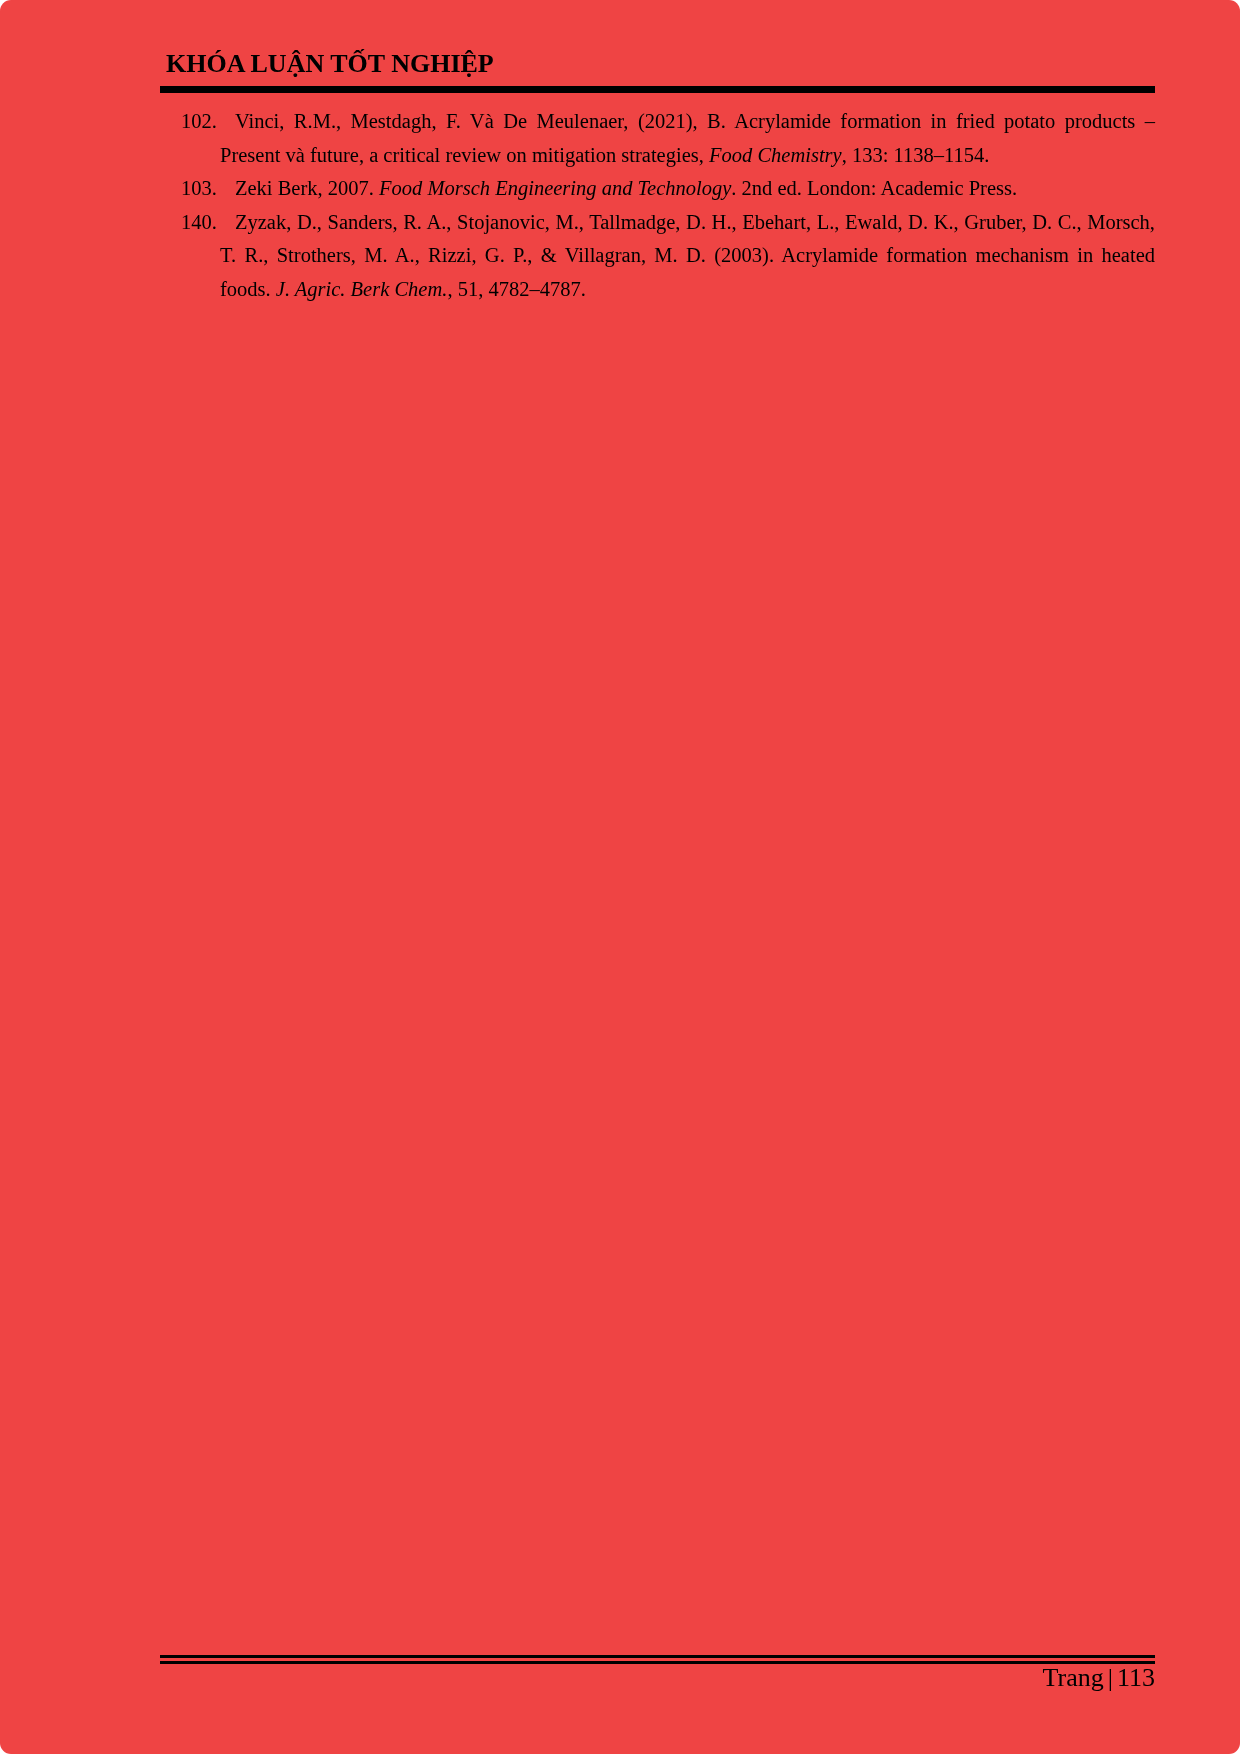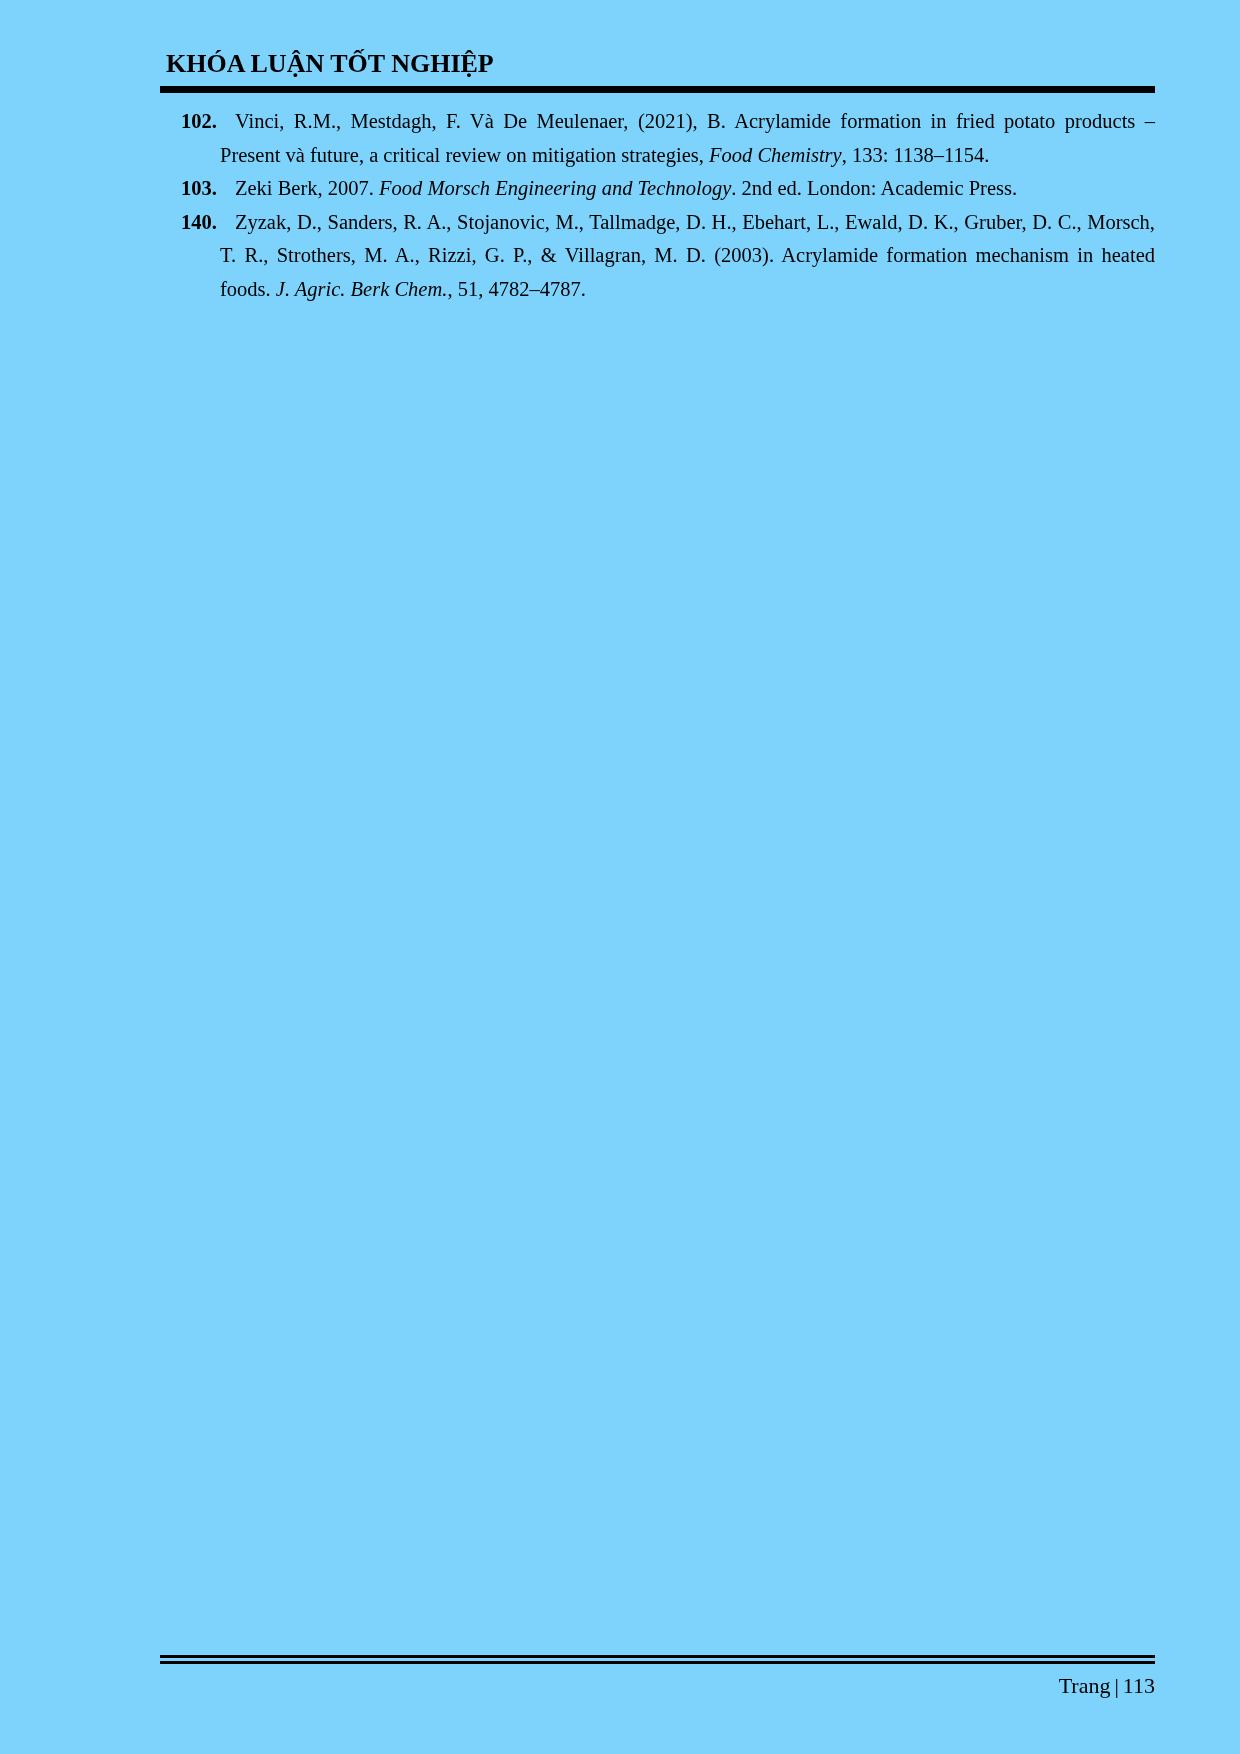--- a/index.html
+++ b/index.html
@@ -11,10 +11,11 @@
     position: relative;
     width: 1240px;
     height: 1754px;
-    background: #7dd3fc;
+    background: #ef4444;
     font-family: "Liberation Serif", "DejaVu Serif", serif;
     color: #000000;
     overflow: hidden;
+    border-radius: 11px;
   }
 
   

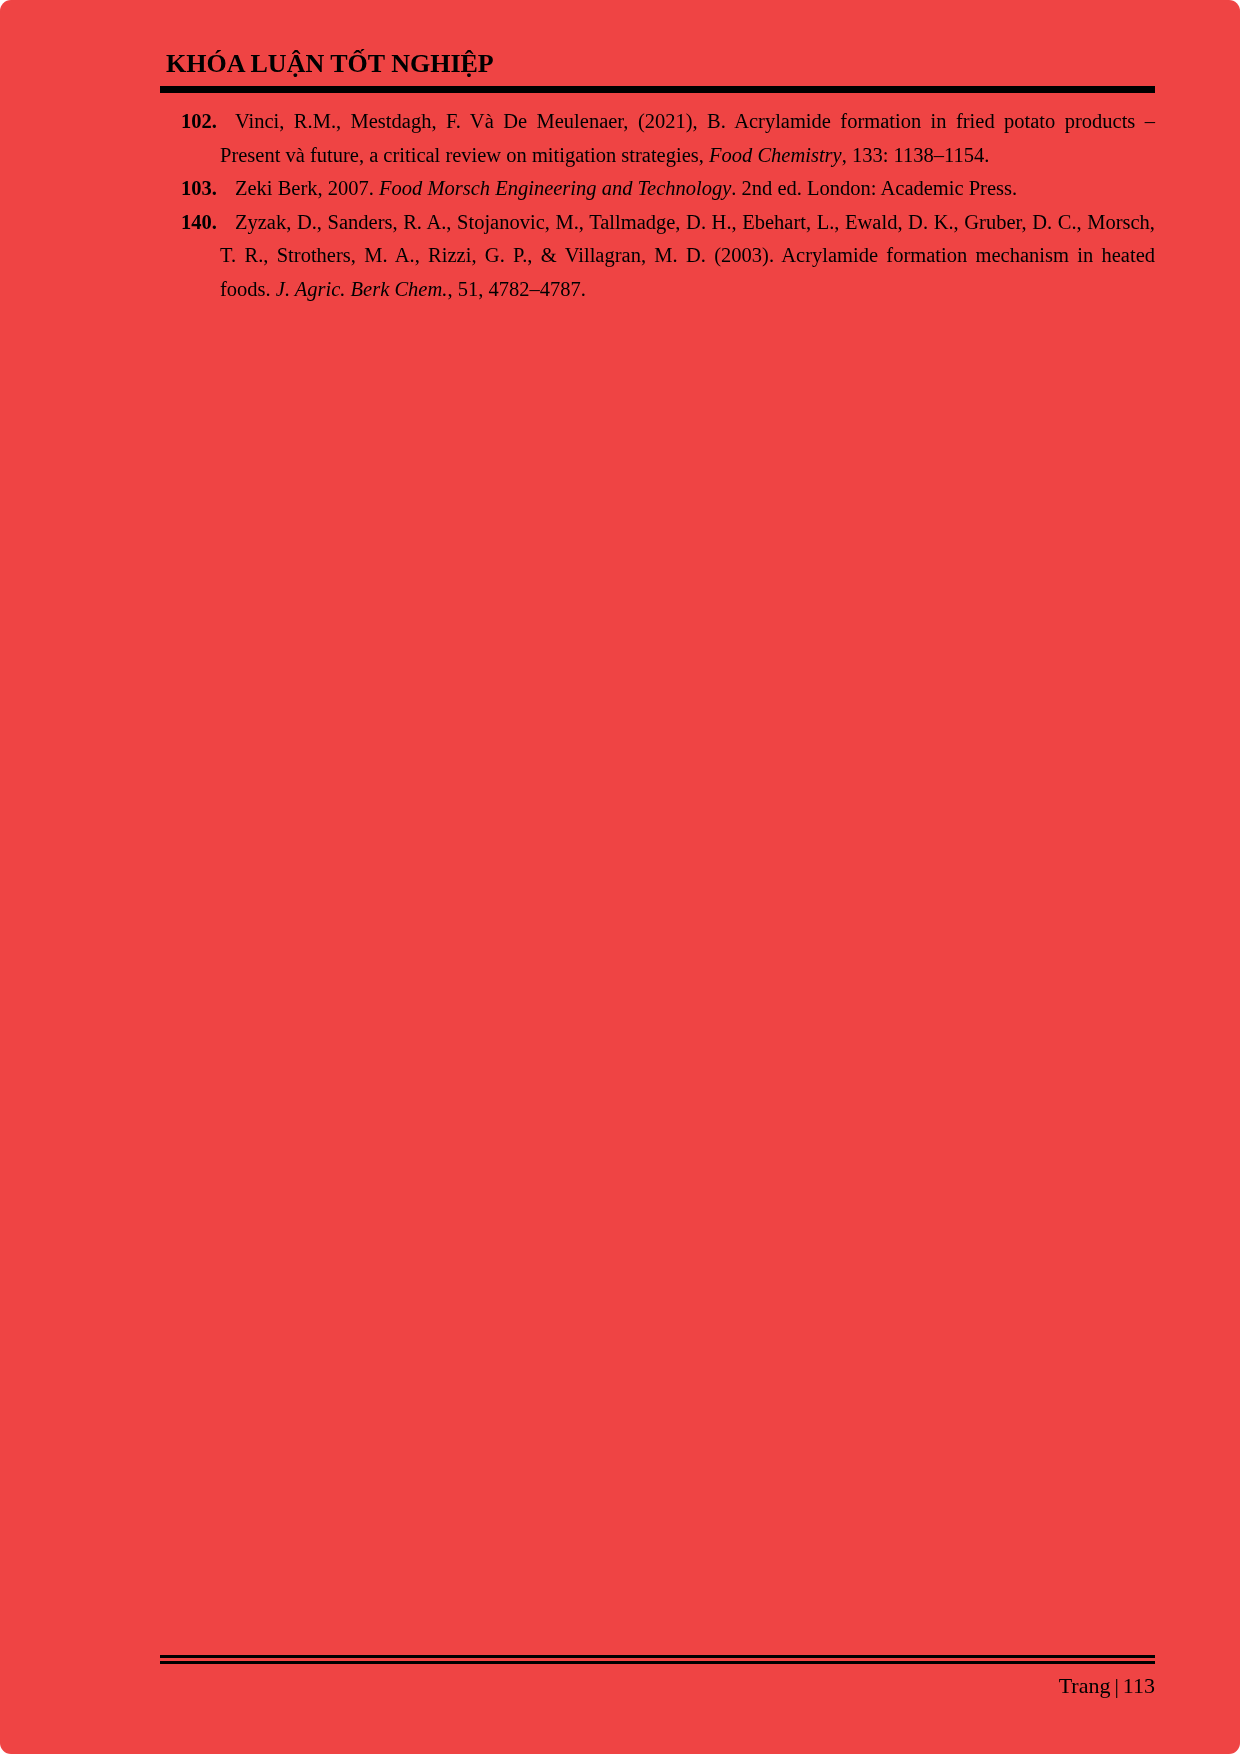--- a/index.html
+++ b/index.html
@@ -63,7 +63,7 @@
     display: inline-block;
     width: 54px;
     margin-left: -39px;
-    font-weight: bold;
+    font-weight: normal;
   }
   li.ref i { }
 

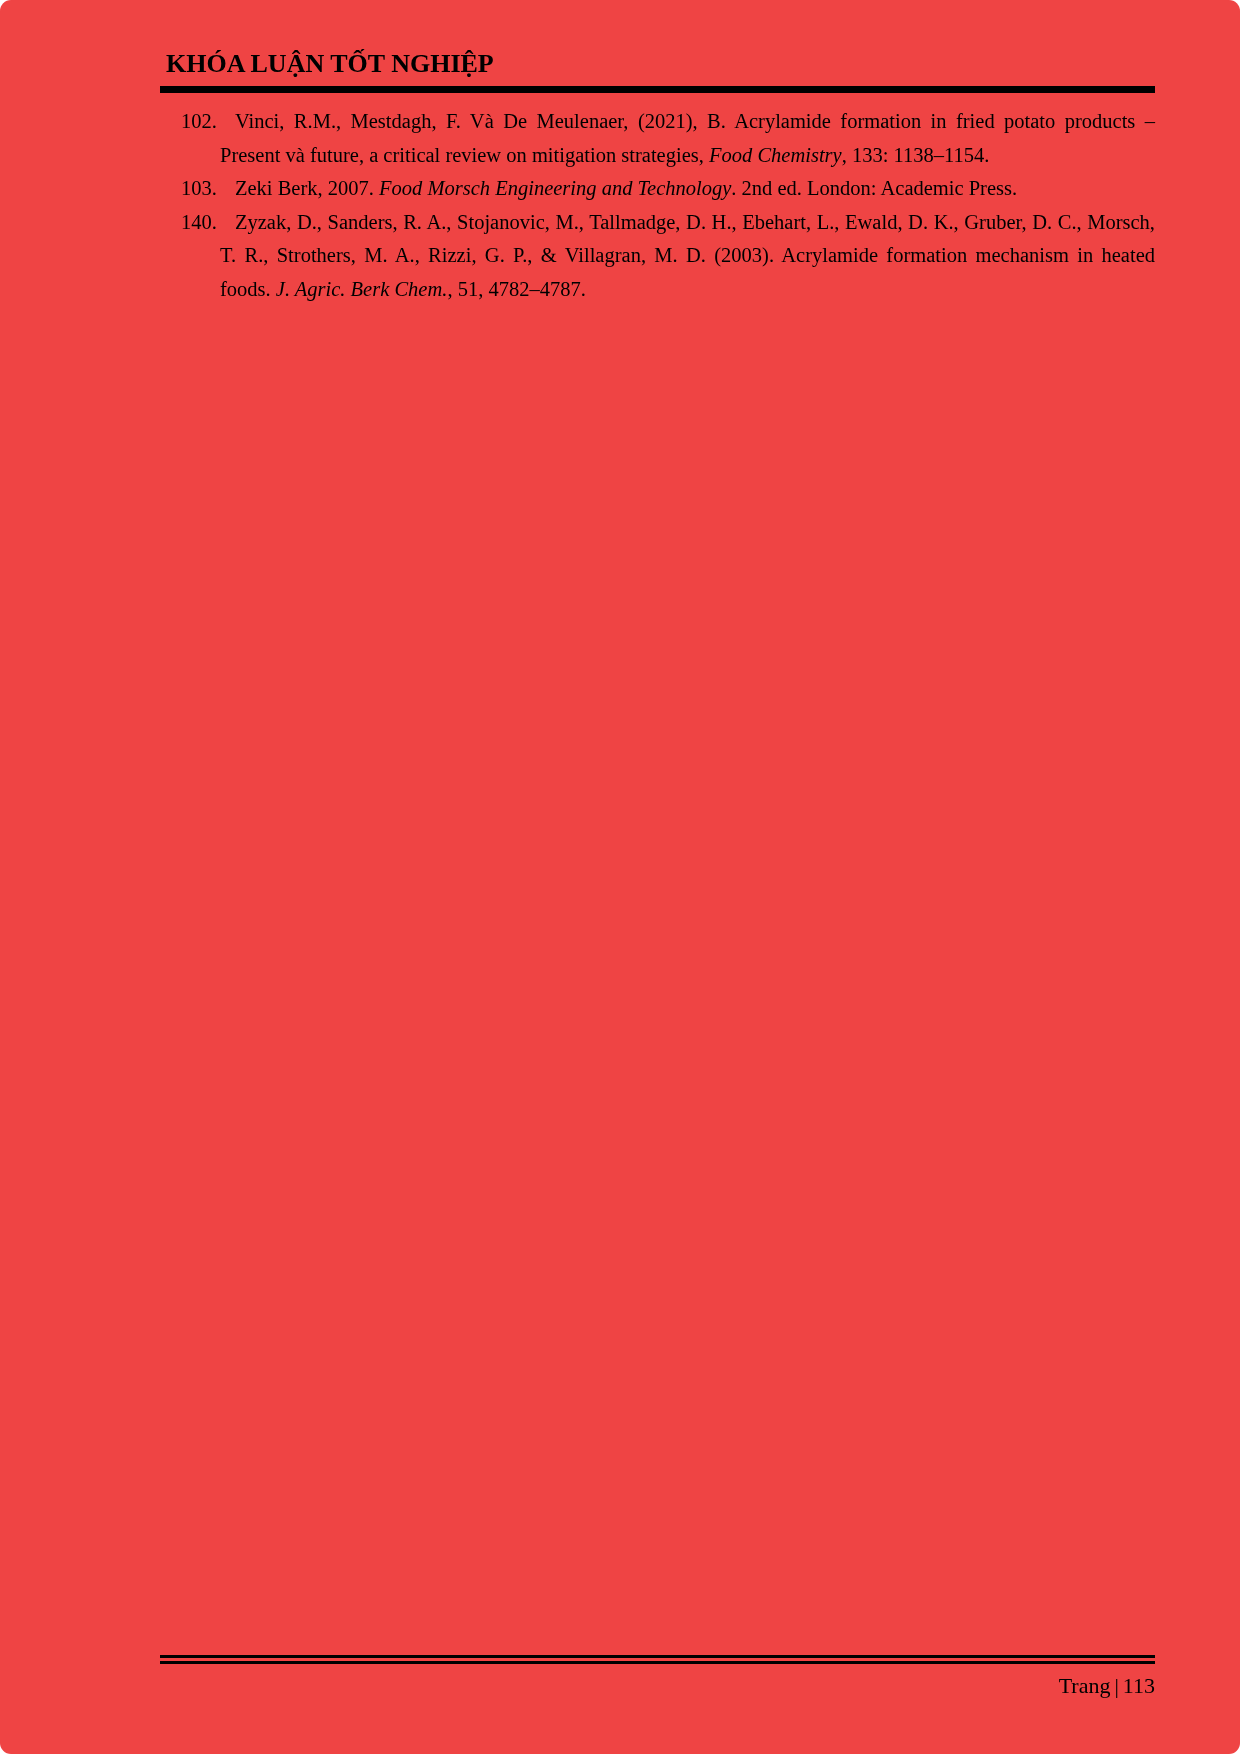--- a/index.html
+++ b/index.html
@@ -80,9 +80,8 @@
     border-bottom: 3px solid #000000;
   }
   .footer-text {
-    margin-top: 8px;
     text-align: right;
-    font-size: 22px;
+    font-size: 26px;
     line-height: 28px;
   }
   .footer-text .sep {

